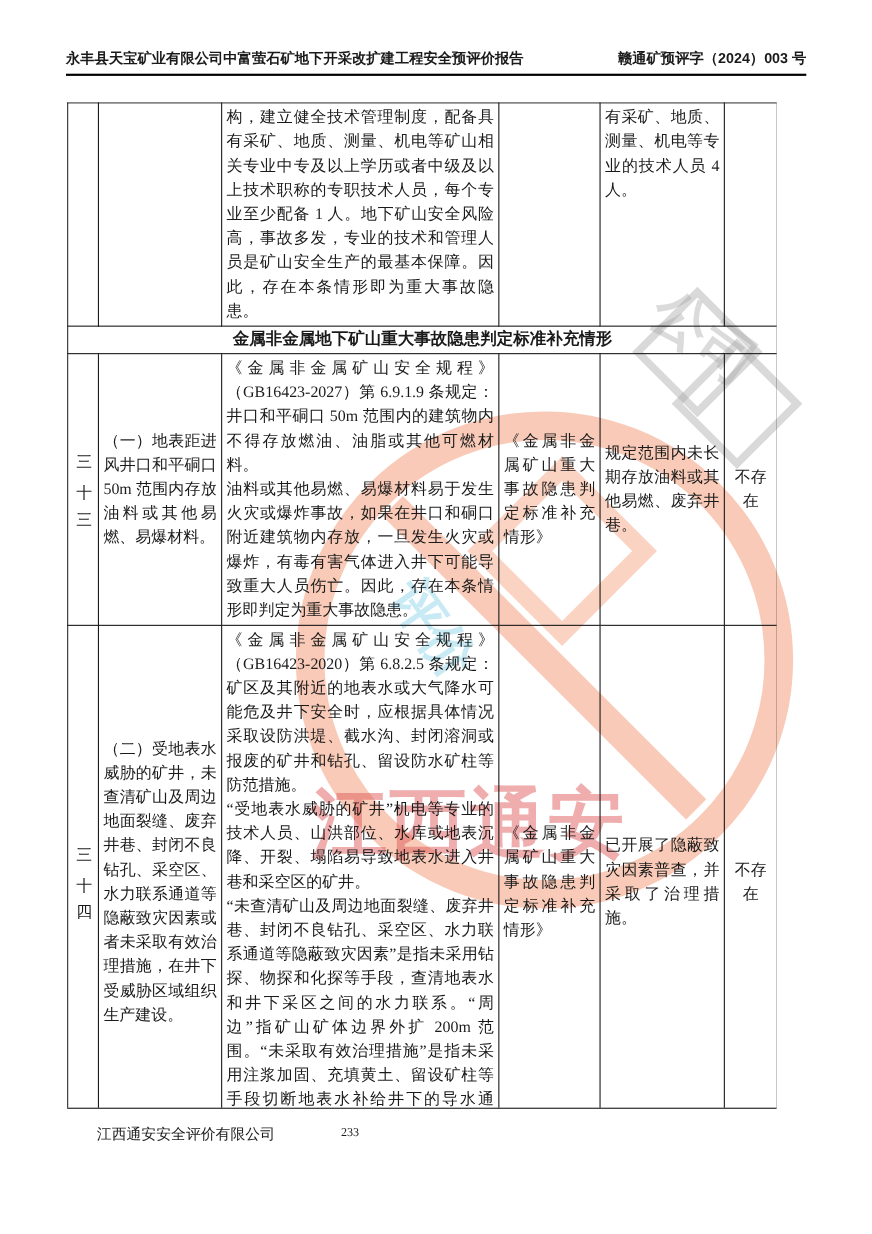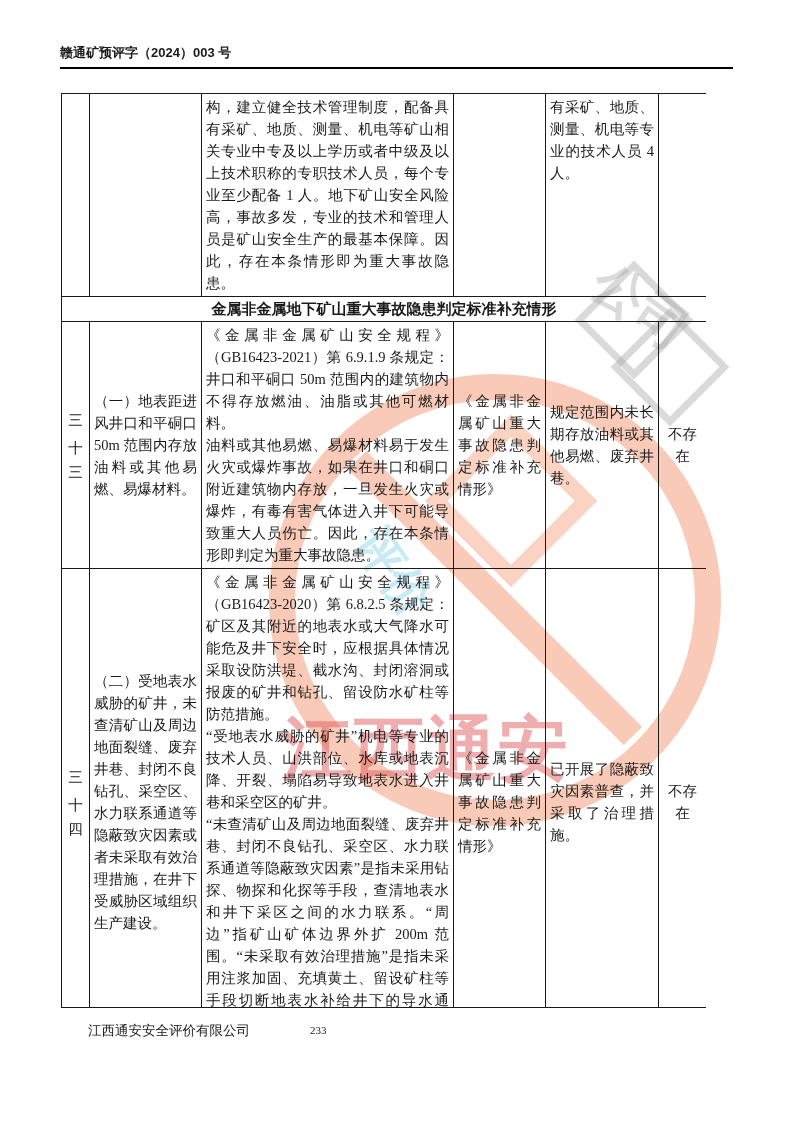--- a/index.html
+++ b/index.html
@@ -74,6 +74,7 @@
   </div>
 
   <div class="header">
+    <span class="title">永丰县天宝矿业有限公司中富萤石矿地下开采改扩建工程安全预评价报告</span>
     <span class="docnum">赣通矿预评字（2024）003 号</span>
   </div>
 

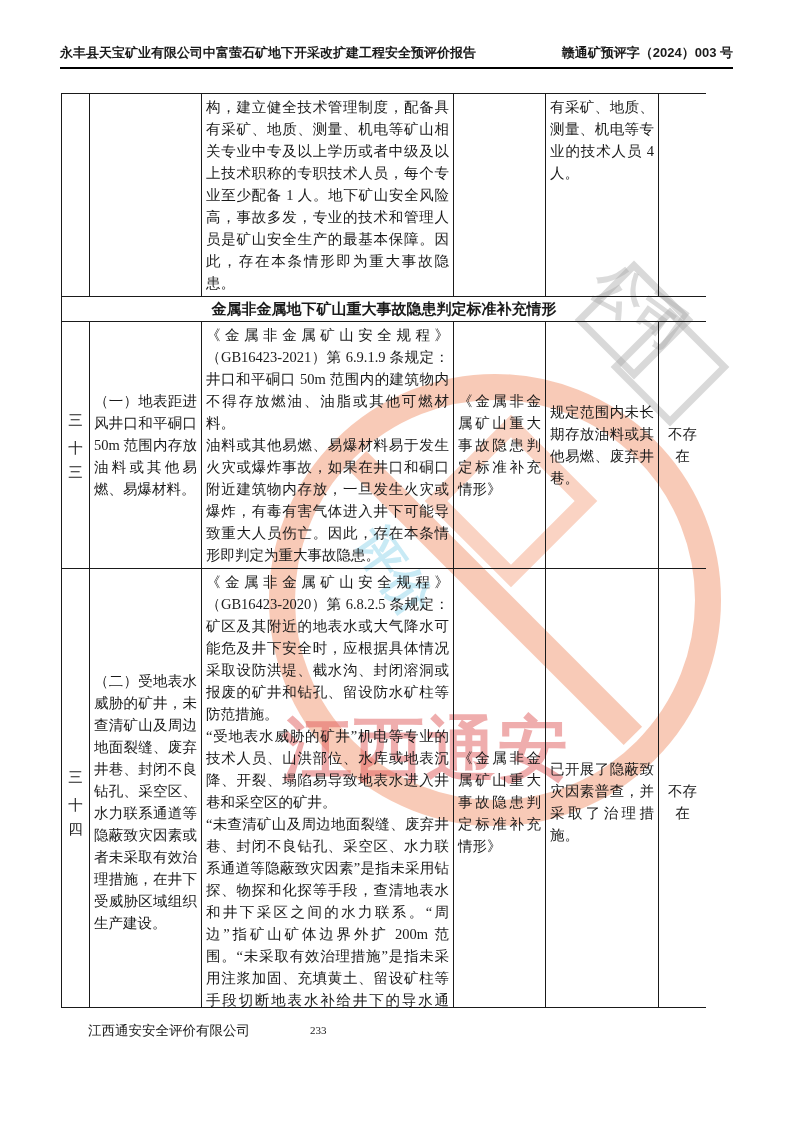--- a/index.html
+++ b/index.html
@@ -115,7 +115,7 @@
           <p>（一）地表距进风井口和平硐口50m 范围内存放油料或其他易燃、易爆材料。</p>
         </td>
         <td class="c-top">
-          <p>《金属非金属矿山安全规程》（GB16423-2021）第 6.9.1.9 条规定：井口和平硐口 50m 范围内的建筑物内不得存放燃油、油脂或其他可燃材料。</p>
+          <p>《金属非金属矿山安全规程》（GB16423-2027）第 6.9.1.9 条规定：井口和平硐口 50m 范围内的建筑物内不得存放燃油、油脂或其他可燃材料。</p>
           <p>油料或其他易燃、易爆材料易于发生火灾或爆炸事故，如果在井口和硐口附近建筑物内存放，一旦发生火灾或爆炸，有毒有害气体进入井下可能导致重大人员伤亡。因此，存在本条情形即判定为重大事故隐患。</p>
         </td>
         <td class="c-basis">

